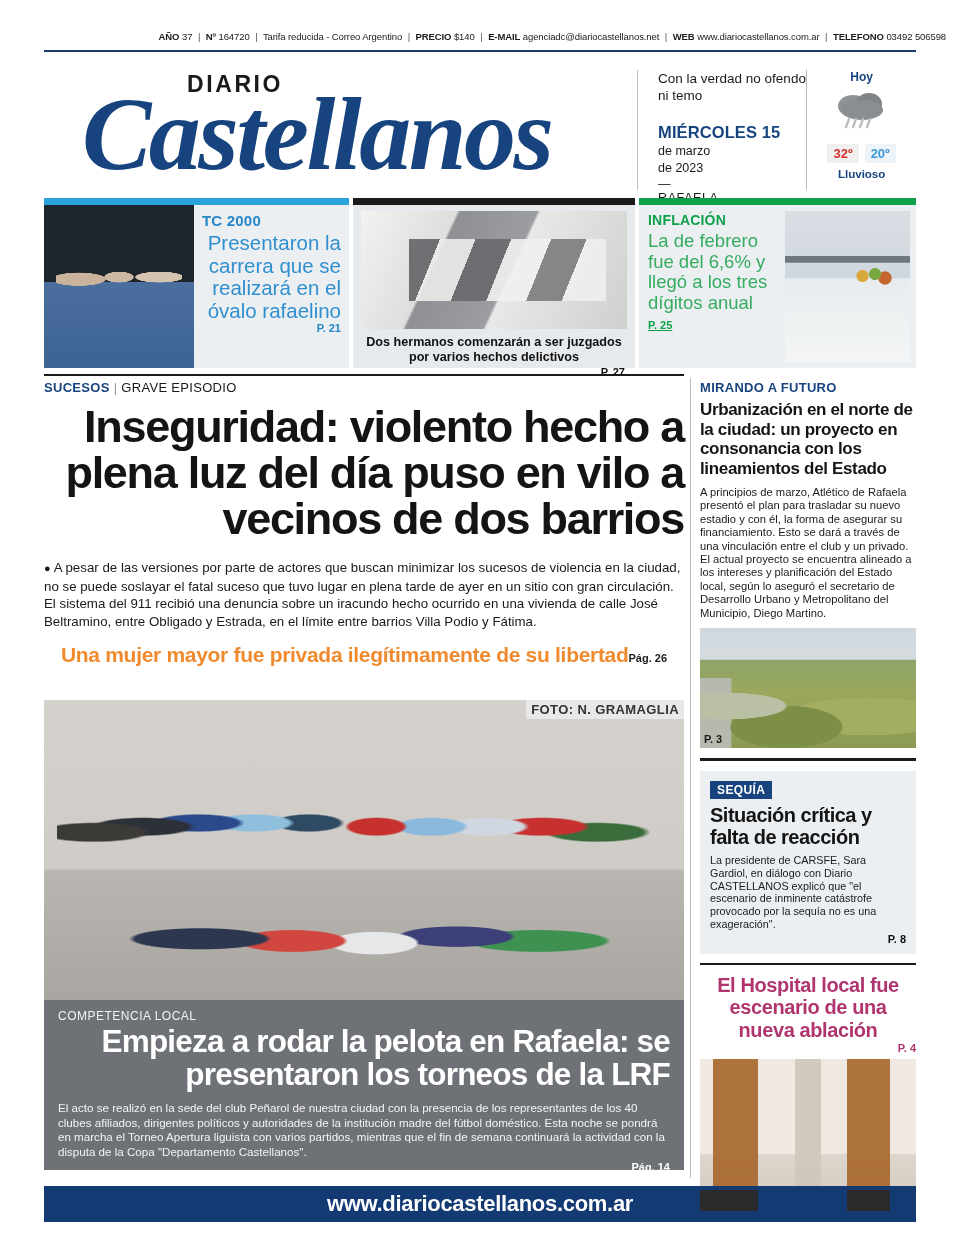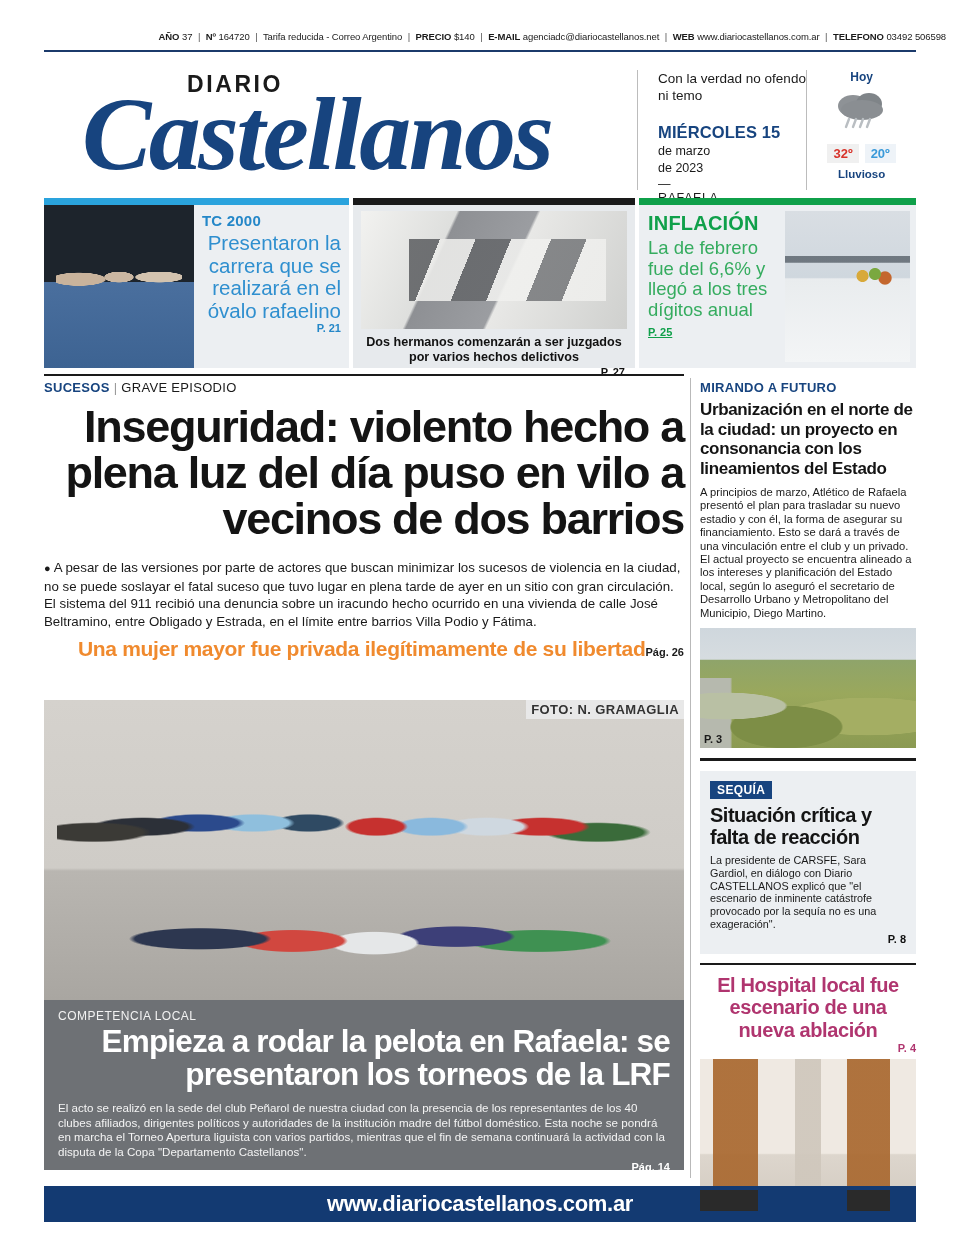--- a/index.html
+++ b/index.html
@@ -88,7 +88,7 @@
 
   .t3body{display:flex;height:163px;}
   .t3txt{width:133px;padding:7px 4px 0 9px;}
-  .kicker-green{font-size:20px;font-weight:bold;color:#0fa04a;letter-spacing:0.2px;}
+  .kicker-green{font-size:14px;font-weight:bold;color:#0fa04a;letter-spacing:0.2px;}
   .t3head{font-size:18.5px;line-height:20.5px;color:#35ac5f;margin-top:3px;}
   .pref-green{font-size:11px;font-weight:bold;color:#0fa04a;margin-top:6px;text-decoration:underline;}
   .t3photo{flex:1;margin:6px 6px 6px 0;overflow:hidden;position:relative;background:#cfd6dc;}

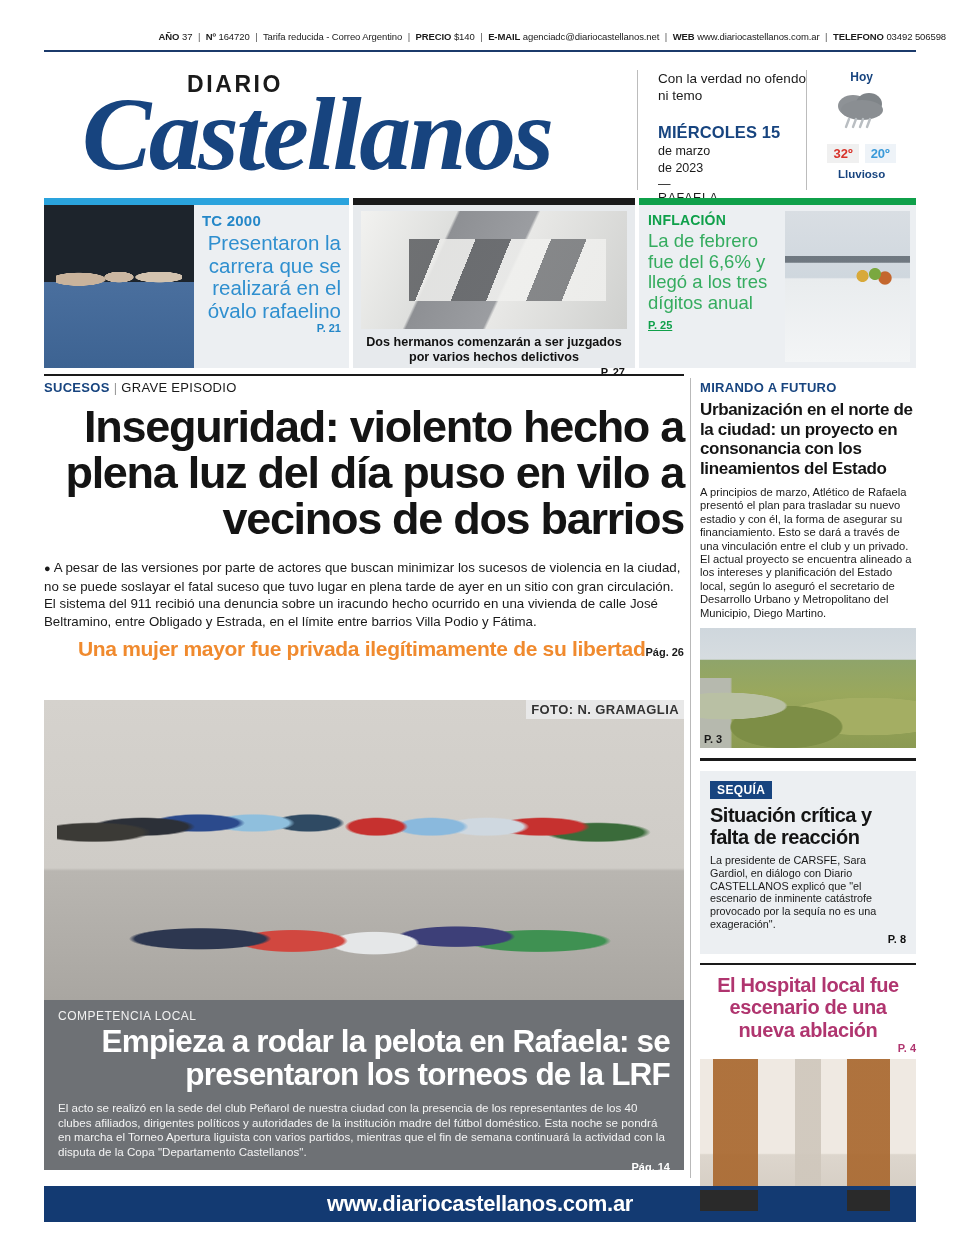--- a/index.html
+++ b/index.html
@@ -111,8 +111,8 @@
   }
   .lead .bullet{font-size:11px;}
   .subhead-orange{
-    font-size:21px;font-weight:bold;color:#f08a2e;margin-top:7px;letter-spacing:-0.3px;
-    display:flex;align-items:baseline;justify-content:flex-end;
+    font-size:21px;font-weight:bold;color:#f08a2e;margin-top:13px;letter-spacing:-0.3px;
+    display:flex;align-items:baseline;justify-content:center;
   }
   .pag-dark{font-size:11px;font-weight:bold;color:#1a1a1a;letter-spacing:0;}
 

